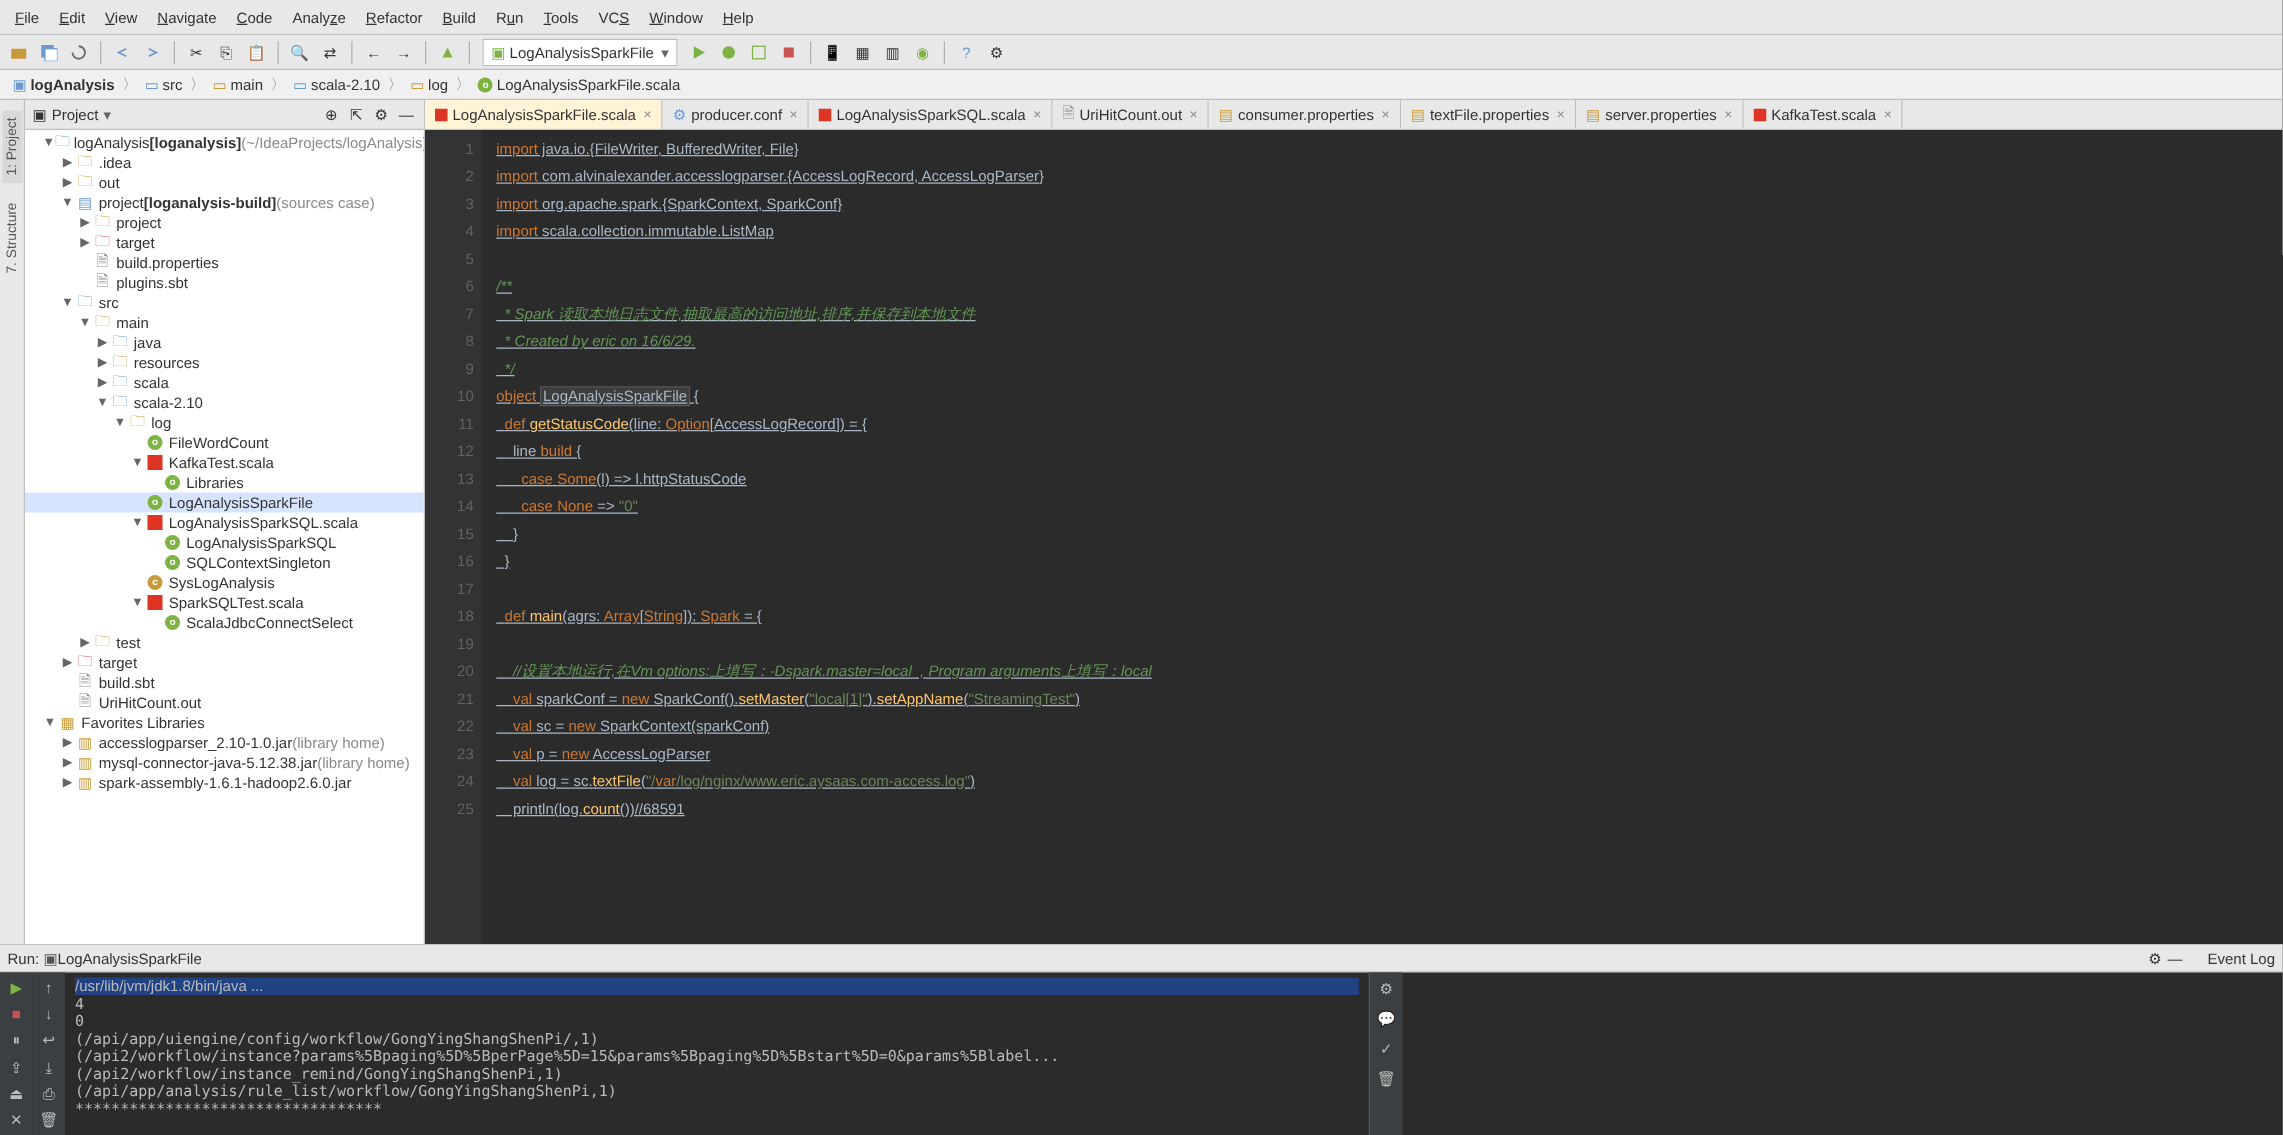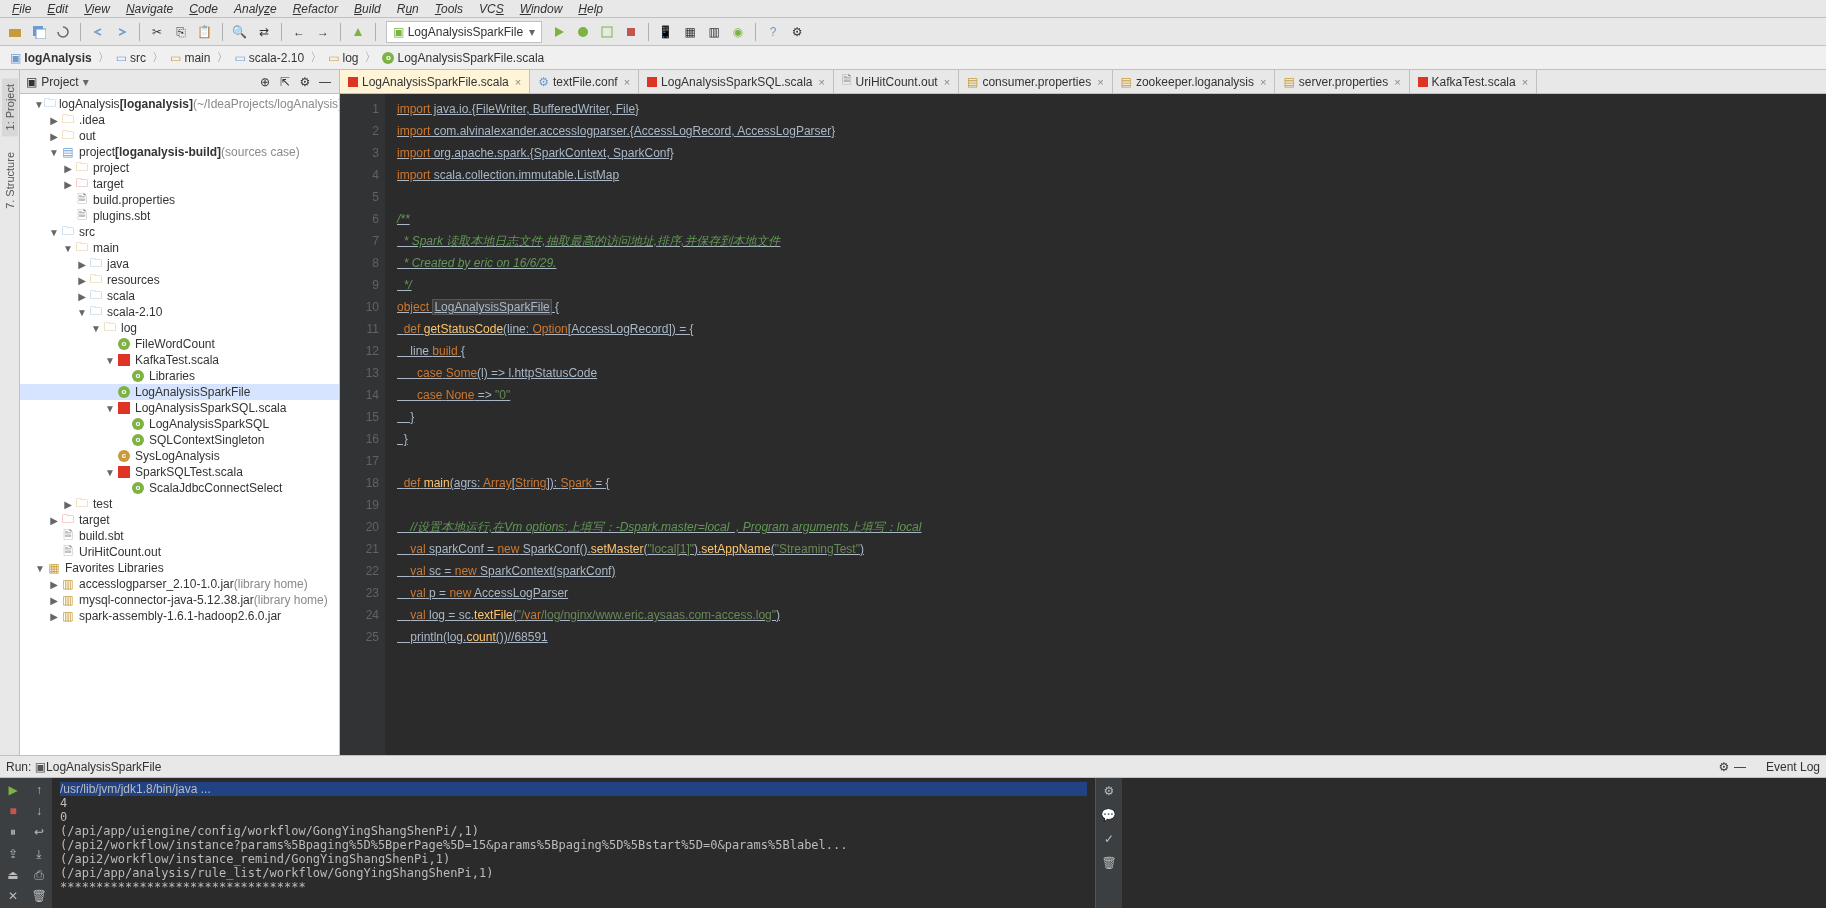--- a/index.html
+++ b/index.html
@@ -4,7 +4,7 @@
 <style>
 * { margin:0; padding:0; box-sizing:border-box; font-family:"Segoe UI",Arial,sans-serif; font-size:12px; }
 body { background:#f0f0f0; color:#333; overflow:hidden; width:1826px; height:908px; }
-.menubar { background:#e8e8e8; border-bottom:1px solid #c0c0c0; height:18px; display:flex; align-items:center; padding:0 4px;font-style:italic; }
+.menubar { background:#e8e8e8; border-bottom:1px solid #c0c0c0; height:28px; display:flex; align-items:center; padding:0 4px; }
 .menubar span { padding:2px 8px; cursor:default; }
 .menubar span u { text-decoration:underline; }
 .toolbar { background:#e8e8e8; border-bottom:1px solid #c0c0c0; height:28px; display:flex; align-items:center; padding:0 4px; gap:2px; }

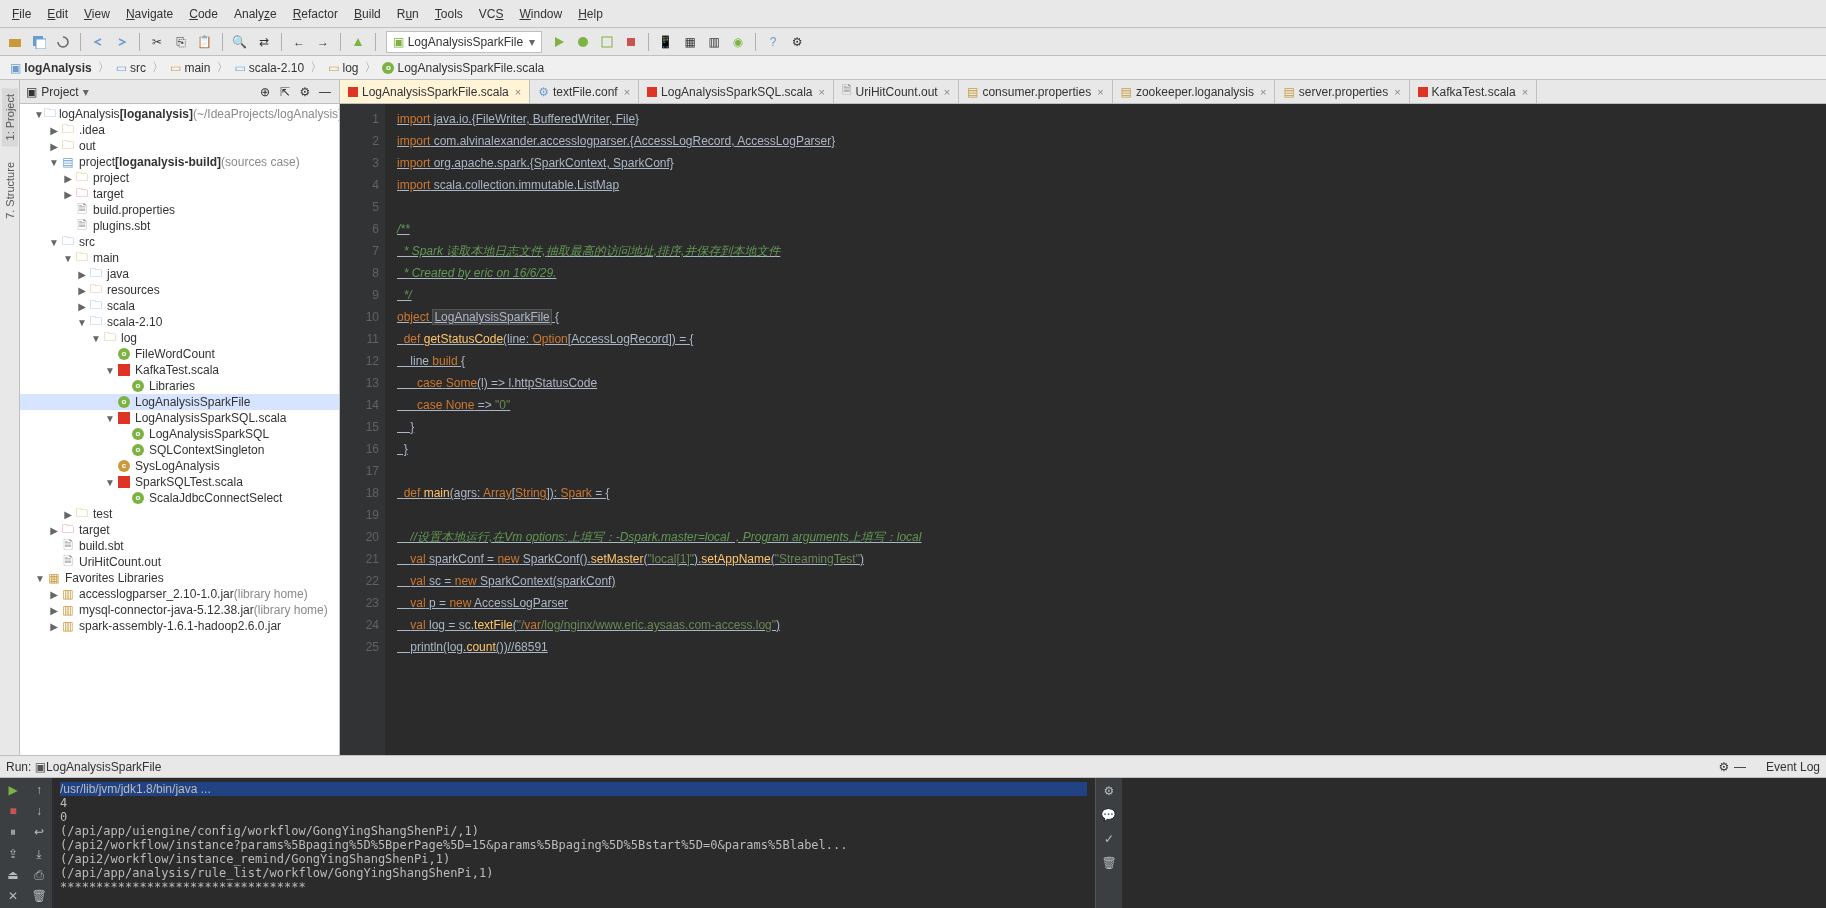--- a/index.html
+++ b/index.html
@@ -414,7 +414,7 @@
         </div>
         <div class="tab">
           <span style="color:#6b9bd1">⚙</span>
-          <span>textFile.conf</span>
+          <span>producer.conf</span>
           <span class="close">×</span>
         </div>
         <div class="tab">

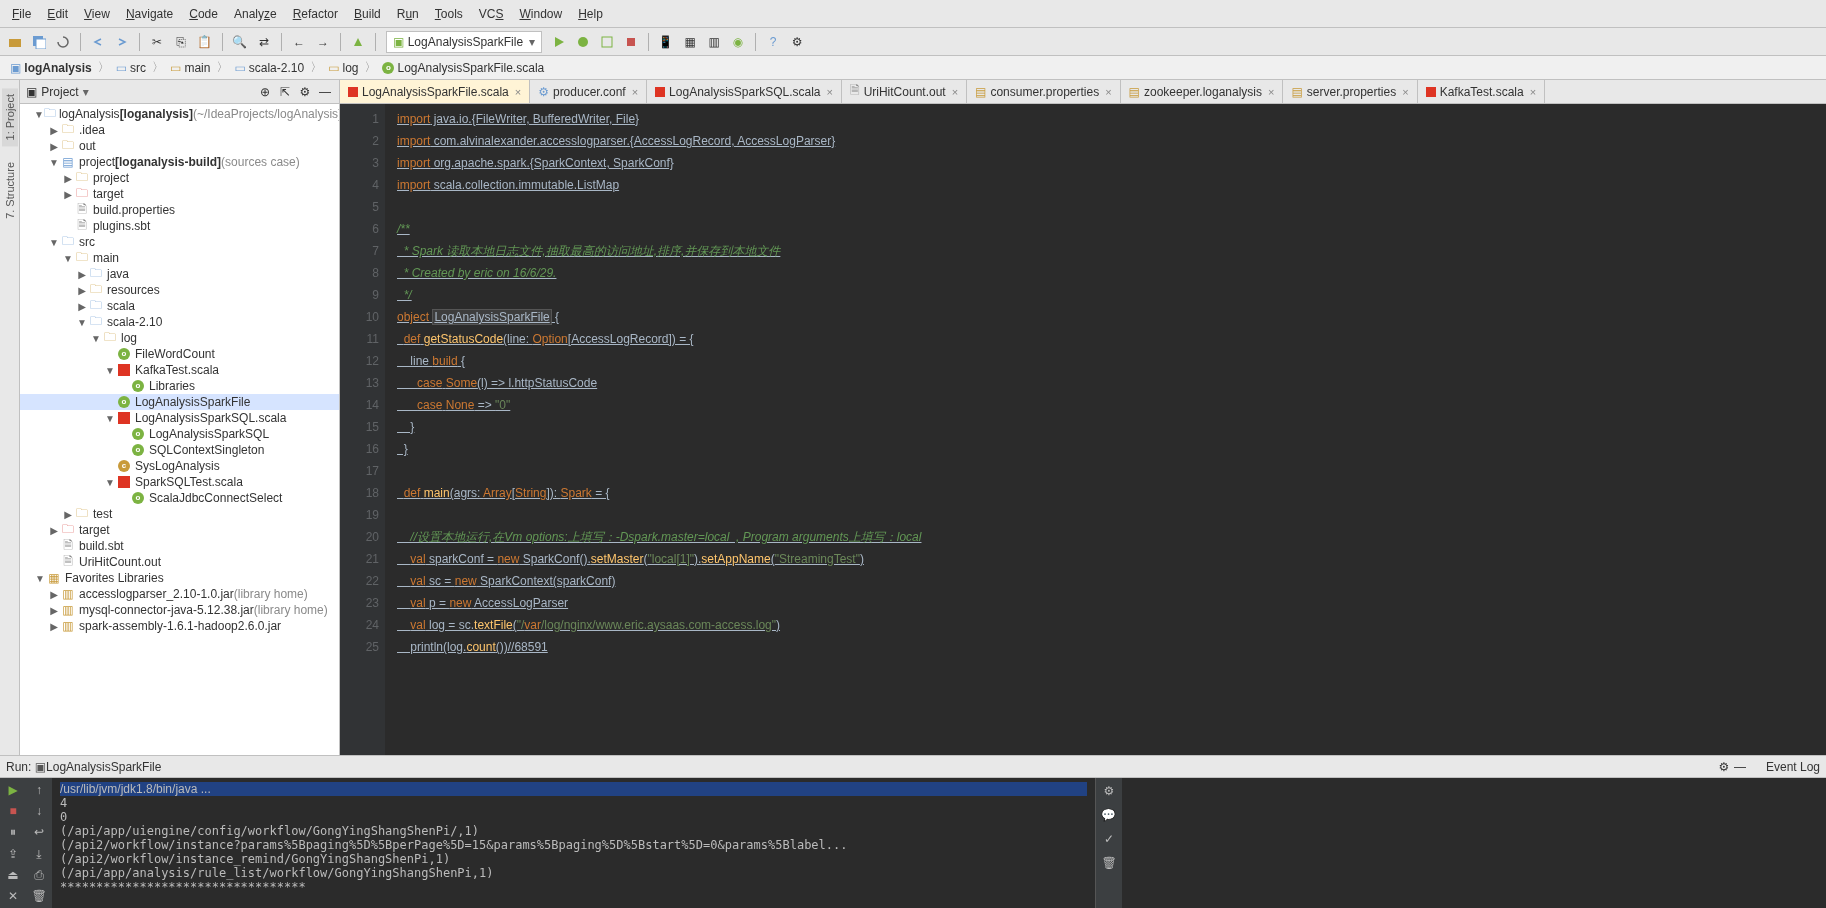--- a/index.html
+++ b/index.html
@@ -434,7 +434,7 @@
         </div>
         <div class="tab">
           <span style="color:#c89a3a">▤</span>
-          <span>zookeeper.loganalysis</span>
+          <span>textFile.properties</span>
           <span class="close">×</span>
         </div>
         <div class="tab">

